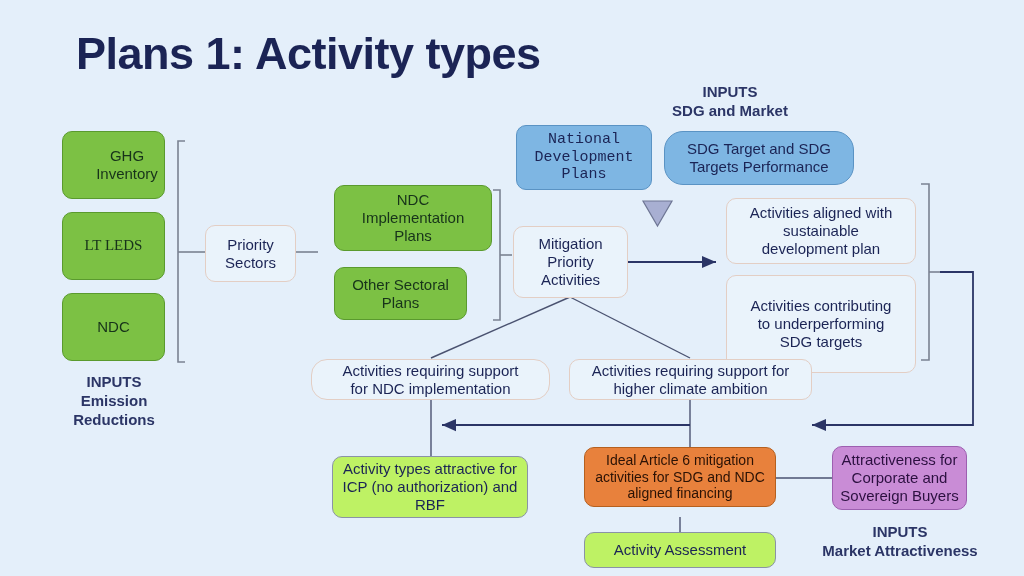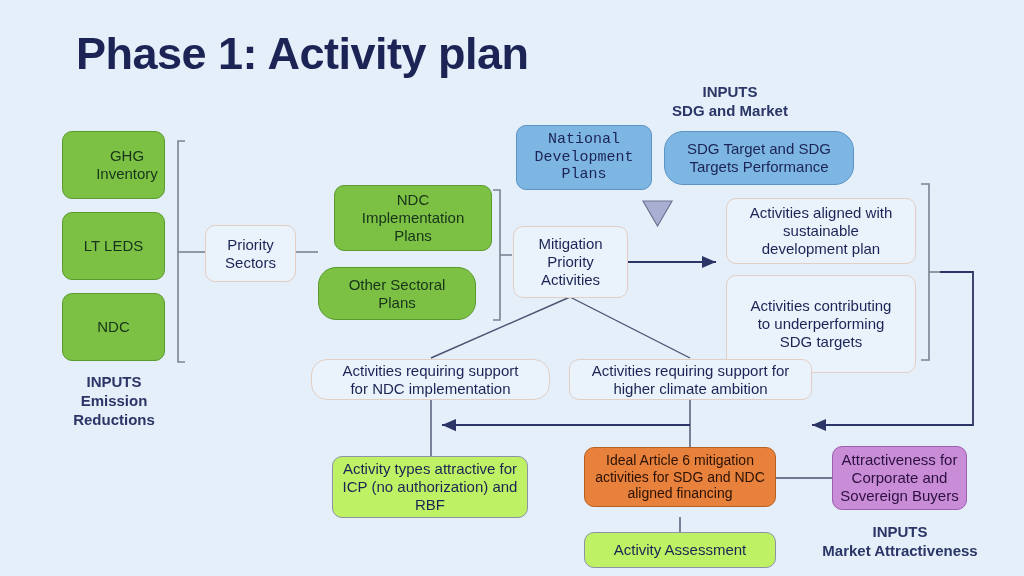--- a/index.html
+++ b/index.html
@@ -167,7 +167,7 @@
     </g>
   </svg>
 
-  <div class="title">Phase 1: Activity plan</div>
+  <div class="title">Plans 1: Activity types</div>
 
   <div class="box box-green" style="left:62px; top:131px; width:103px; height:68px;padding-left:32px;">GHG<br>Inventory</div>
 

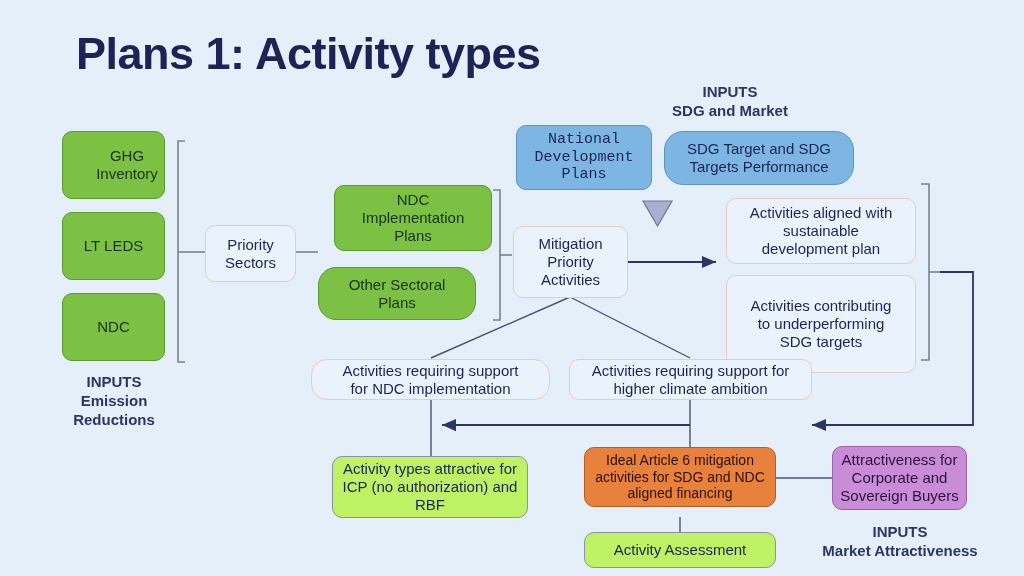--- a/index.html
+++ b/index.html
@@ -171,7 +171,7 @@
 
   <div class="box box-green" style="left:62px; top:131px; width:103px; height:68px;padding-left:32px;">GHG<br>Inventory</div>
 
-  <div class="box box-green" style="left:62px; top:212px; width:103px; height:68px;">LT LEDS</div>
+  <div class="box box-green" style="left:62px; top:212px; width:103px; height:68px;font-family:Liberation Serif, serif;">LT LEDS</div>
 
   <div class="box box-green" style="left:62px; top:293px; width:103px; height:68px;">NDC</div>
 

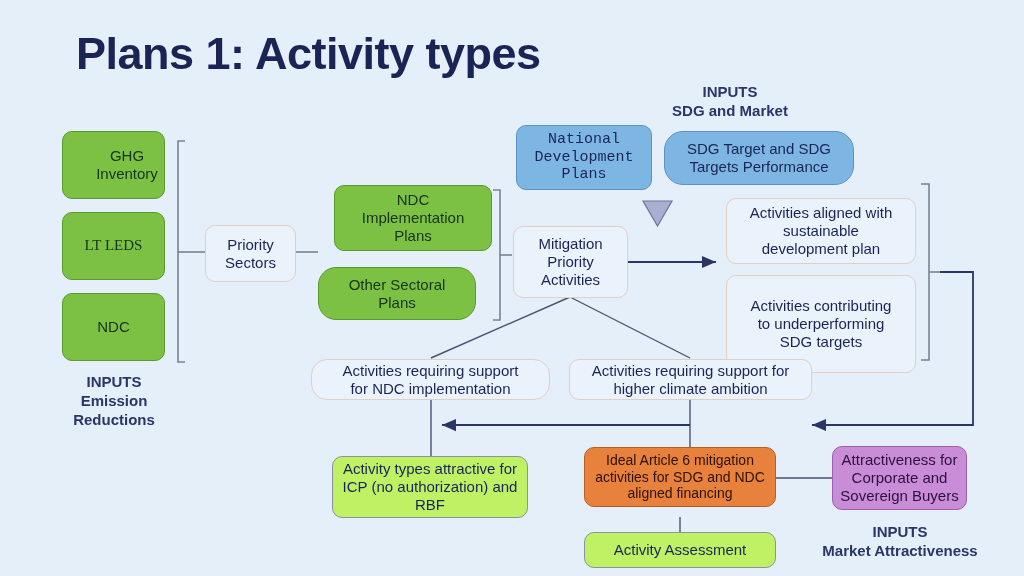--- a/index.html
+++ b/index.html
@@ -185,7 +185,7 @@
 
   <div class="box box-green" style="left:334px; top:185px; width:158px; height:66px;">NDC<br>Implementation<br>Plans</div>
 
-  <div class="box box-green" style="left:318px; top:267px; width:158px; height:53px;border-radius:18px;">Other Sectoral<br>Plans</div>
+  <div class="box box-green" style="left:334px; top:267px; width:133px; height:53px;">Other Sectoral<br>Plans</div>
 
   <div class="box box-pale" style="left:513px; top:226px; width:115px; height:72px;">Mitigation<br>Priority<br>Activities</div>
 

